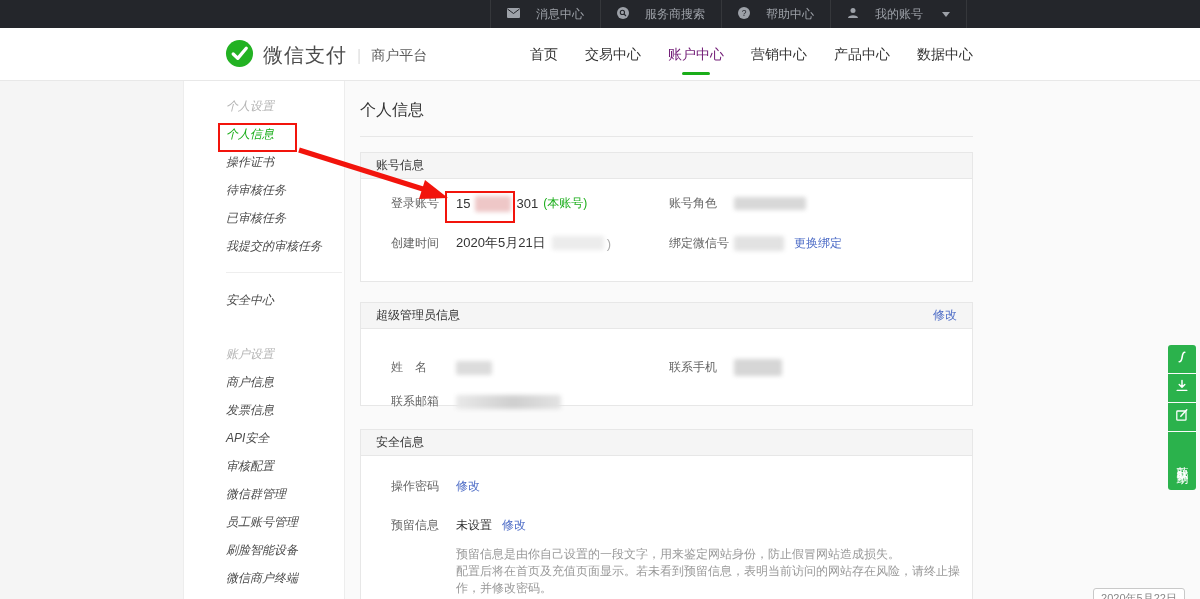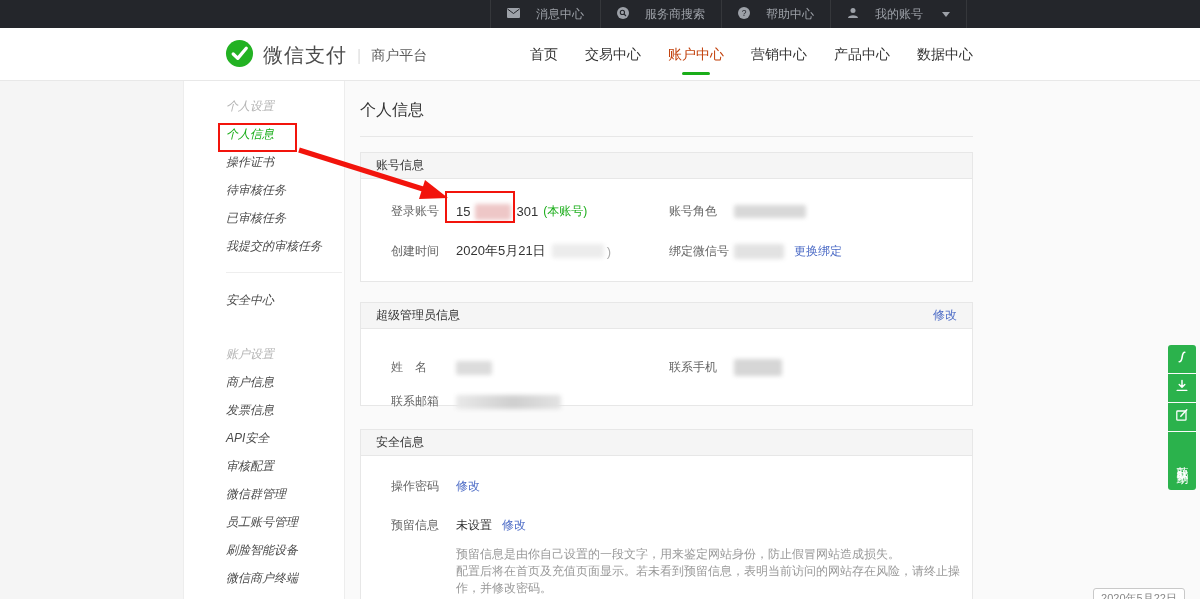--- a/index.html
+++ b/index.html
@@ -28,7 +28,7 @@
   .brand-sub { font-size:14px; color:#5c5c5c; }
   .mainnav { position:absolute; right:227px; top:0; height:52px; display:flex; align-items:stretch; gap:27px; }
   .nav-item { font-size:14px; color:#333; line-height:52px; position:relative; cursor:pointer; white-space:nowrap; }
-  .nav-item.active { color:#c2410c; }
+  .nav-item.active { color:#701a75; }
   .nav-item.active::after { content:""; position:absolute; left:50%; transform:translateX(-50%); bottom:5px; width:28px; height:3px; background:#1aad19; border-radius:2px; }
   
   .sidebar {

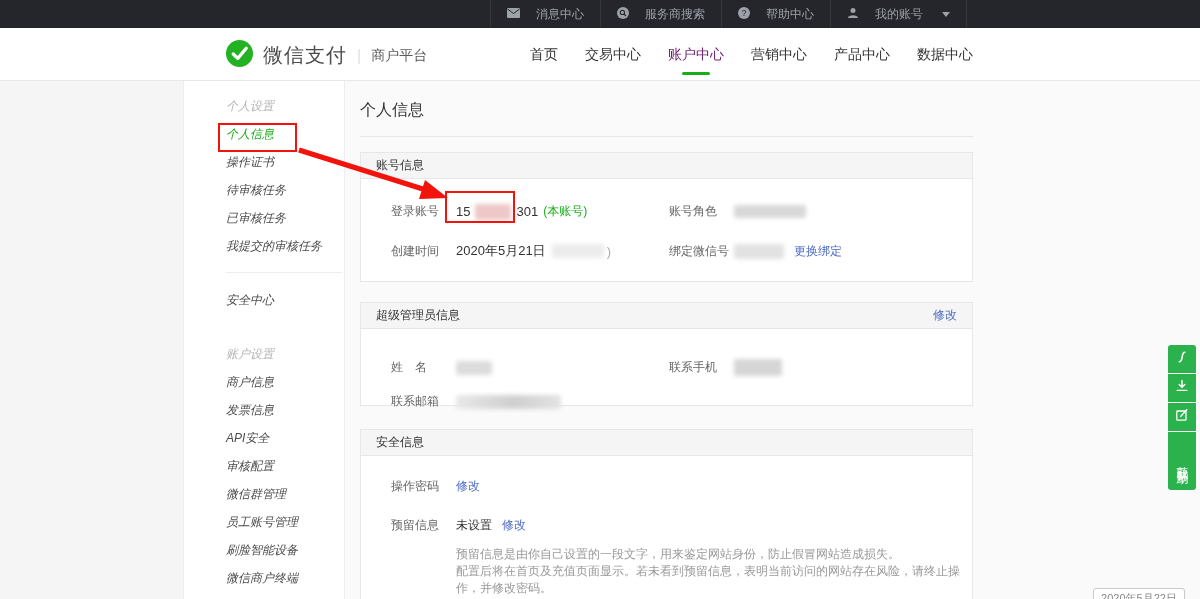--- a/index.html
+++ b/index.html
@@ -194,7 +194,7 @@
           <span>账号信息</span>
         </div>
         <div class="card-body">
-          <div class="form-row" style="margin-top:14px;">
+          <div class="form-row" style="margin-top:6px;">
             <div class="fcol fcol-left">
               <span class="flabel">登录账号</span>
               <span class="fvalue">

